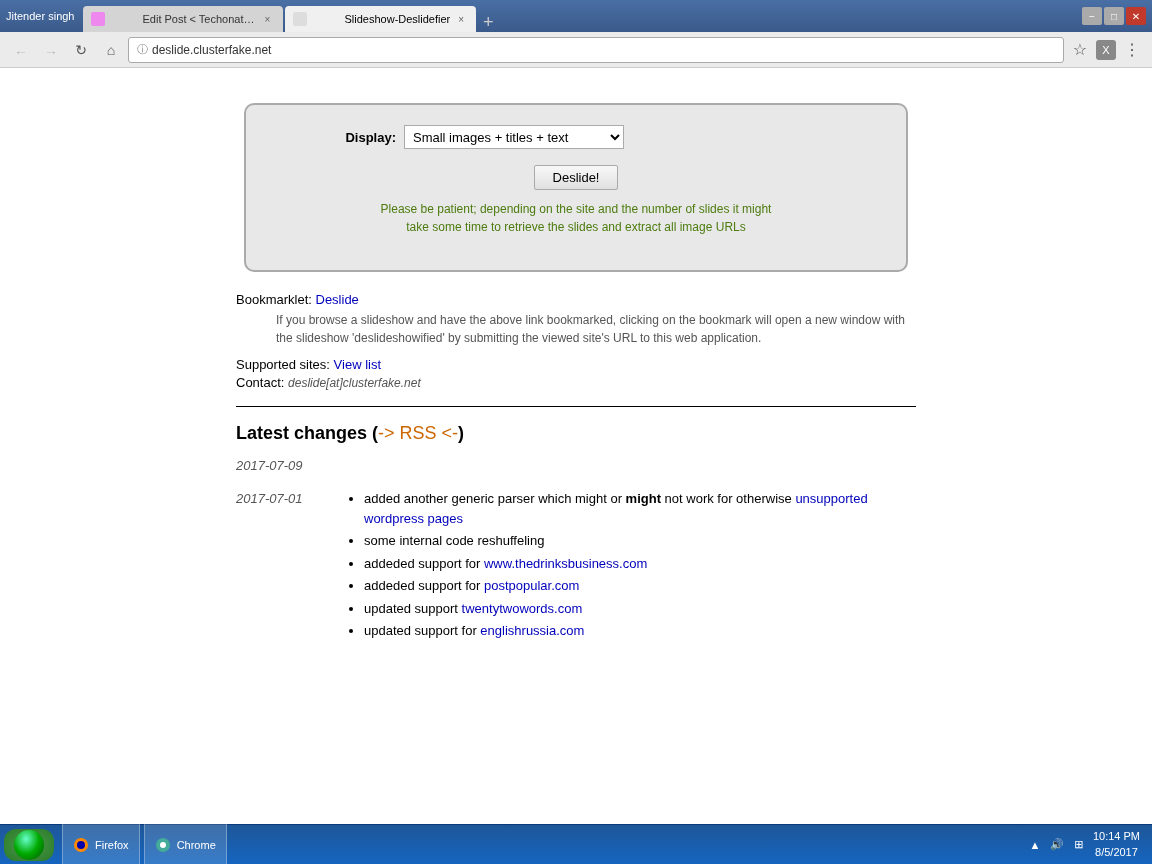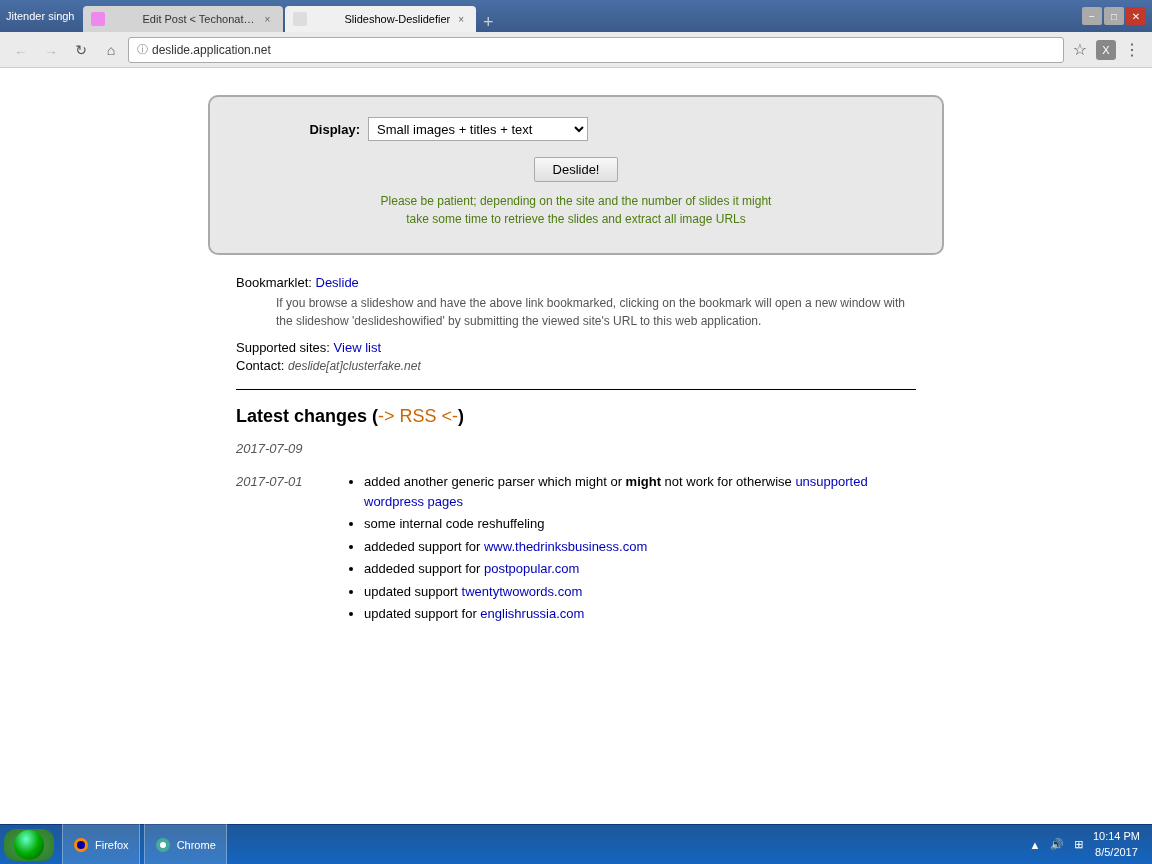--- a/index.html
+++ b/index.html
@@ -325,7 +325,7 @@
     <div class="nav-btn">⌂</div>
     <div class="address-bar">
       <span class="lock-icon">ⓘ</span>
-      <span class="address-text">deslide.application.net</span>
+      <span class="address-text">deslide.clusterfake.net</span>
     </div>
     <div class="nav-right">
       <div class="star-btn">☆</div>

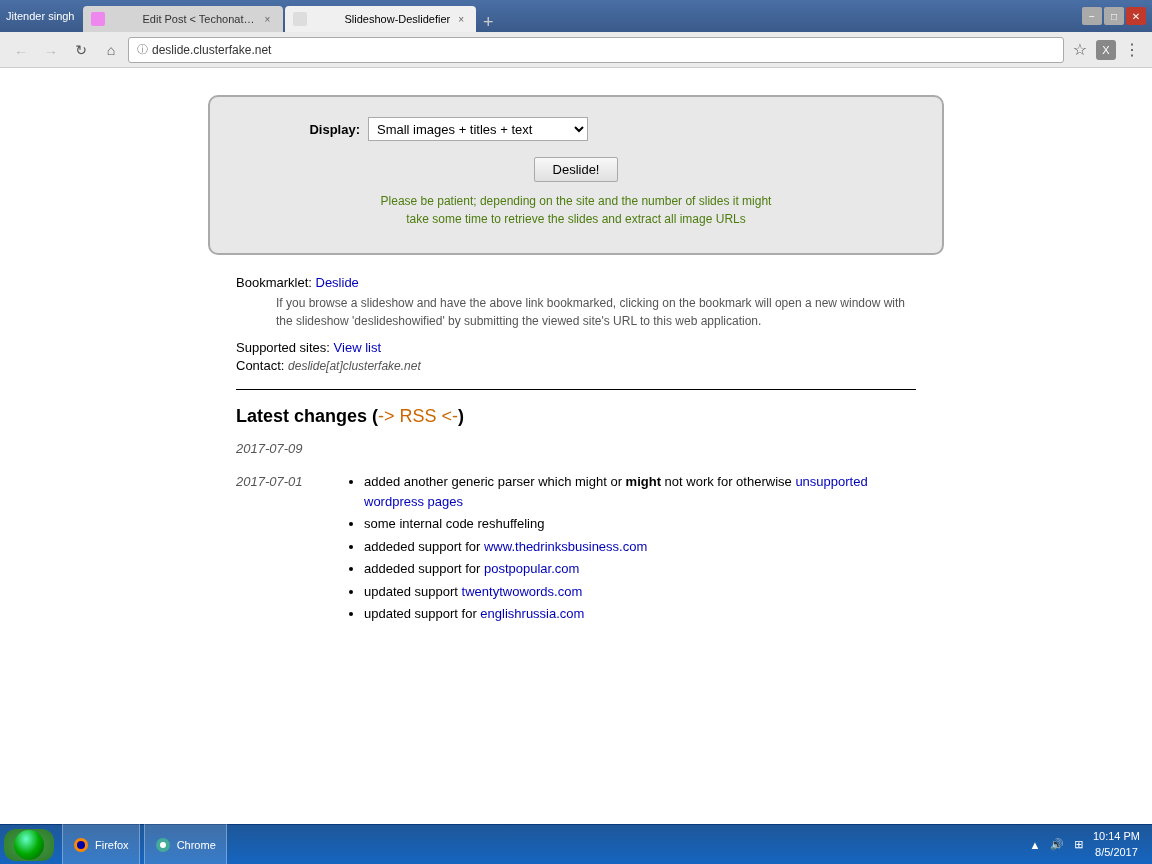--- a/index.html
+++ b/index.html
@@ -129,12 +129,12 @@
 
     
     .form-container {
-      width: 736px;
-      margin: 7px auto 20px auto;
+      width: 664px;
+      margin: 15px auto 20px auto;
       background: #e8e8e8;
       border: 2px solid #aaa;
       border-radius: 10px;
-      padding: 20px 30px 25px 30px;
+      padding: 20px 30px 34px 30px;
     }
 
     .form-row {

